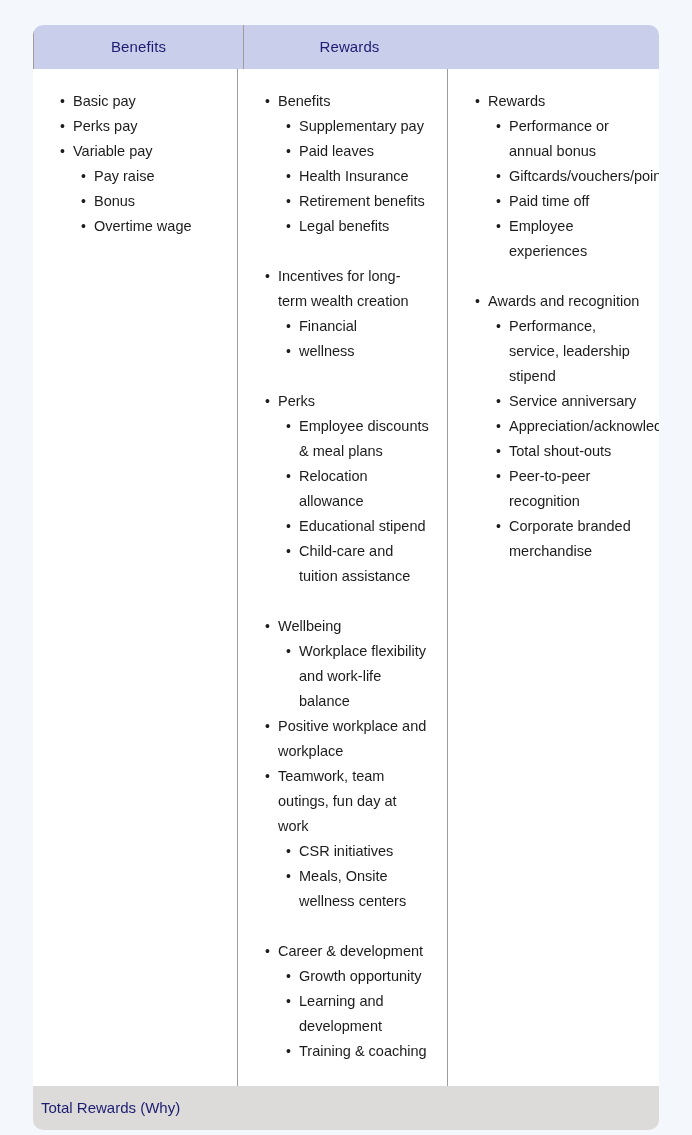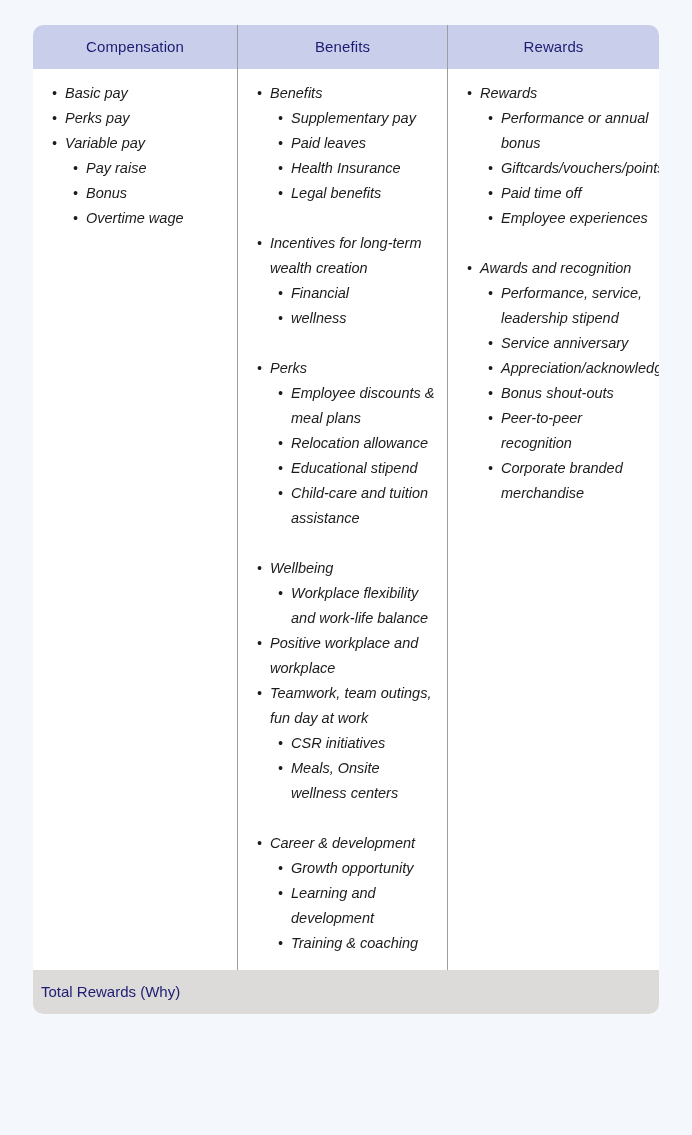--- a/index.html
+++ b/index.html
@@ -106,7 +106,6 @@
 <div class="card">
 
   <div class="header-row">
-    <div class="header-cell col1">Compensation</div>
     <div class="header-cell col2">Benefits</div>
     <div class="header-cell col3">Rewards</div>
   </div>

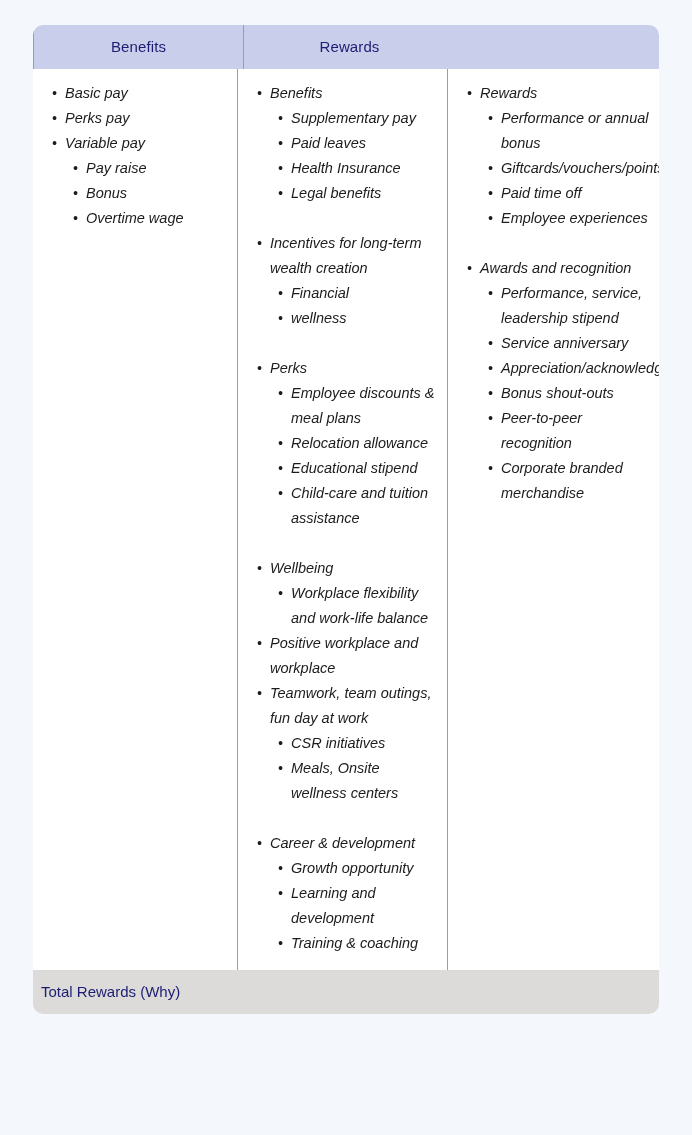--- a/index.html
+++ b/index.html
@@ -61,9 +61,8 @@
   
   ul.lvl1 {
     list-style: none;
-    margin: 0;
+    margin: 8px;
     padding: 0 0 0 22px;
-    font-style: italic;
   }
   ul.lvl2 {
     list-style: none;

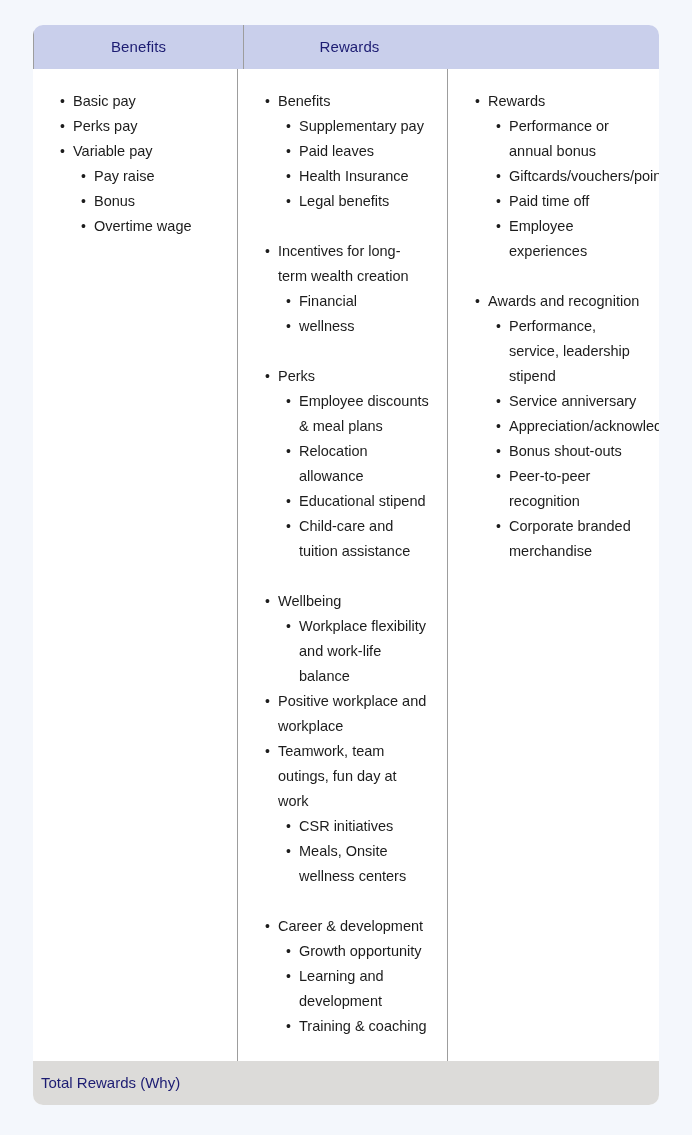--- a/index.html
+++ b/index.html
@@ -149,6 +149,9 @@
                 <span class="txt">Health Insurance</span>
               </li>
               <li class="item">
+                <span class="txt">Retirement benefits</span>
+              </li>
+              <li class="item">
                 <span class="txt">Legal benefits</span>
               </li>
             </ul>

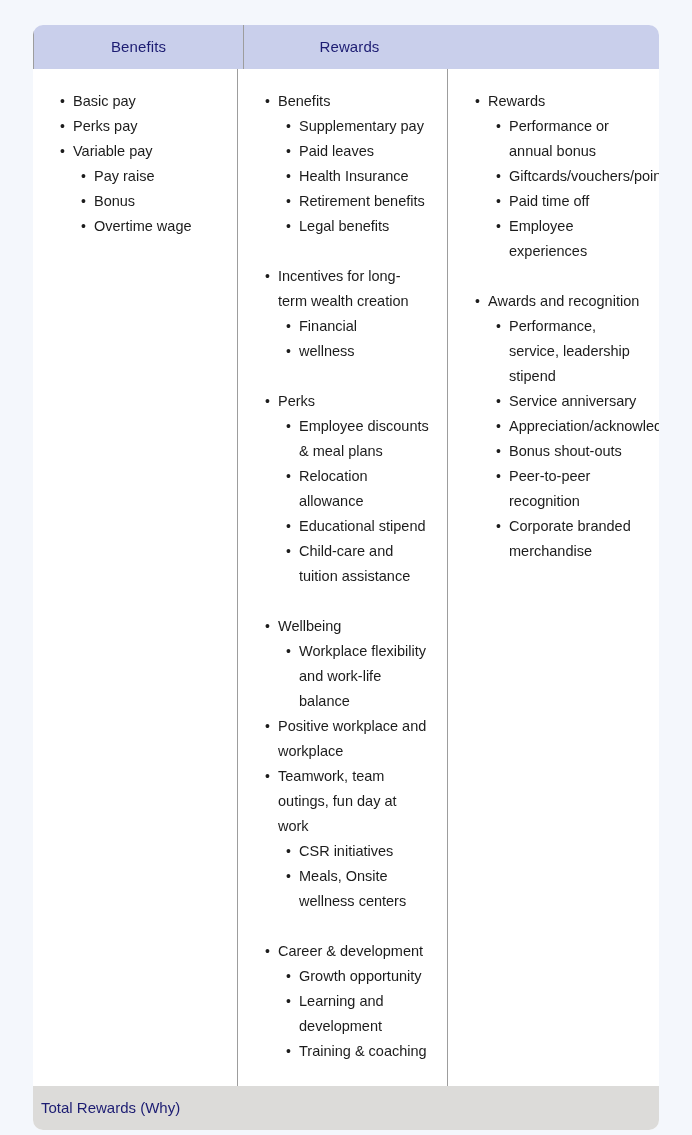--- a/index.html
+++ b/index.html
@@ -264,7 +264,7 @@
                 <span class="txt">Appreciation/acknowledgement</span>
               </li>
               <li class="item">
-                <span class="txt">Bonus shout-outs</span>
+                <span class="txt">Total shout-outs</span>
               </li>
               <li class="item">
                 <span class="txt">Peer-to-peer recognition</span>

